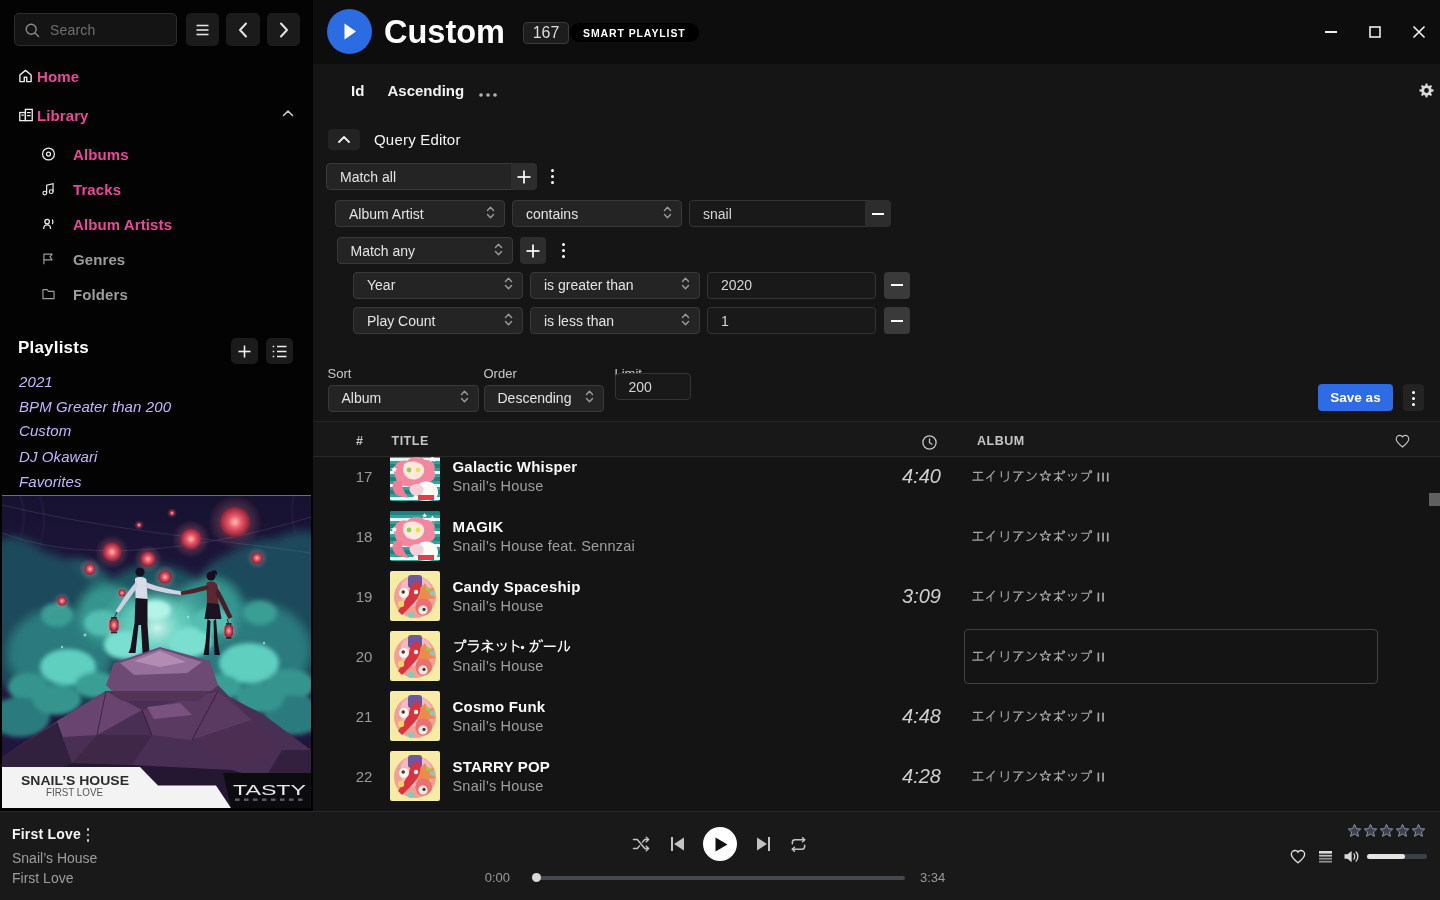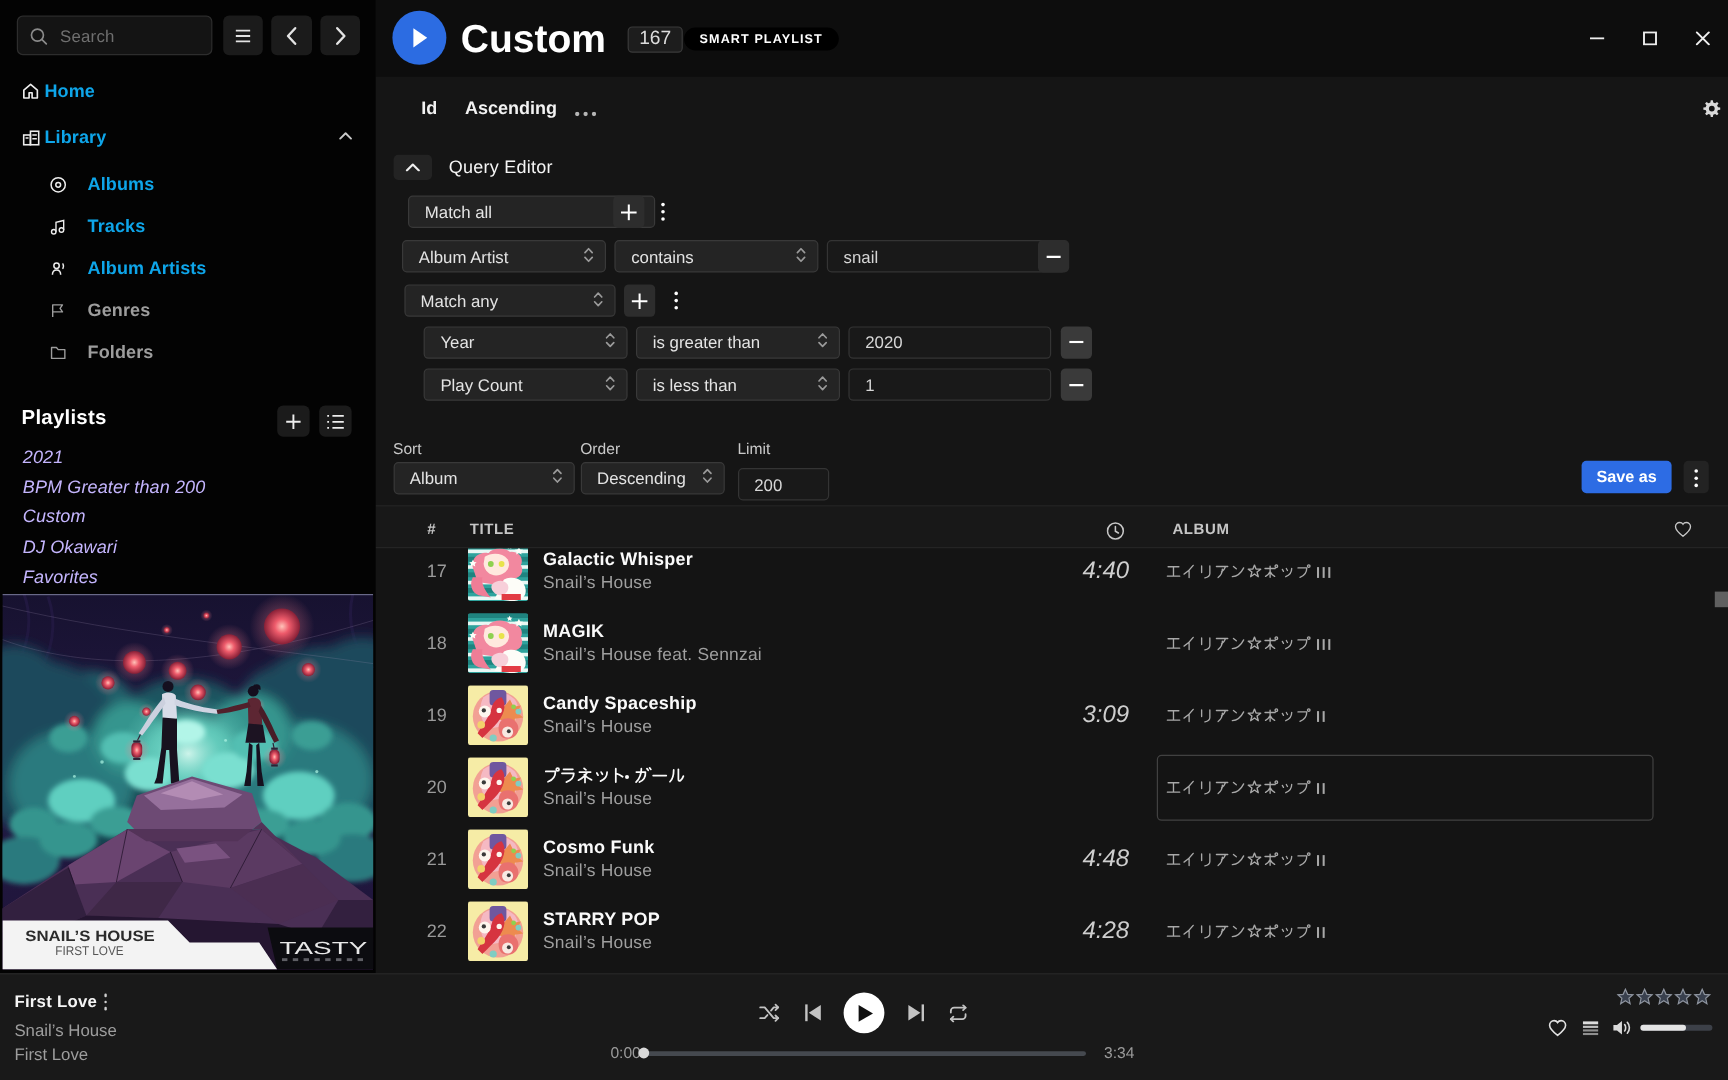--- a/index.html
+++ b/index.html
@@ -11,7 +11,7 @@
 #search { position:absolute; left:14px; top:13px; width:163px; height:33px; background:#141414; border:1px solid #2d2d2d; border-radius:5px; }
 #search .ph { position:absolute; left:35px; top:8px; font-size:14px; color:#6f6f6f; letter-spacing:0.2px; }
 .sbtn { position:absolute; top:13px; height:33px; background:#1b1b1b; border-radius:5px; display:flex; align-items:center; justify-content:center; }
-.nav { position:absolute; left:0; width:313px; height:30px; display:flex; align-items:center; color:#0ea5e9; font-size:15px; font-weight:700; letter-spacing:0.1px; }
+.nav { position:absolute; left:0; width:313px; height:30px; display:flex; align-items:center; color:#ec4899; font-size:15px; font-weight:700; letter-spacing:0.1px; }
 .nav .ic { position:absolute; left:17.5px; top:50%; transform:translateY(-50%); display:flex; }
 .nav .tx { position:absolute; left:37px; top:50%; transform:translateY(-50%); }
 .nav.sub .ic { left:40.5px; }

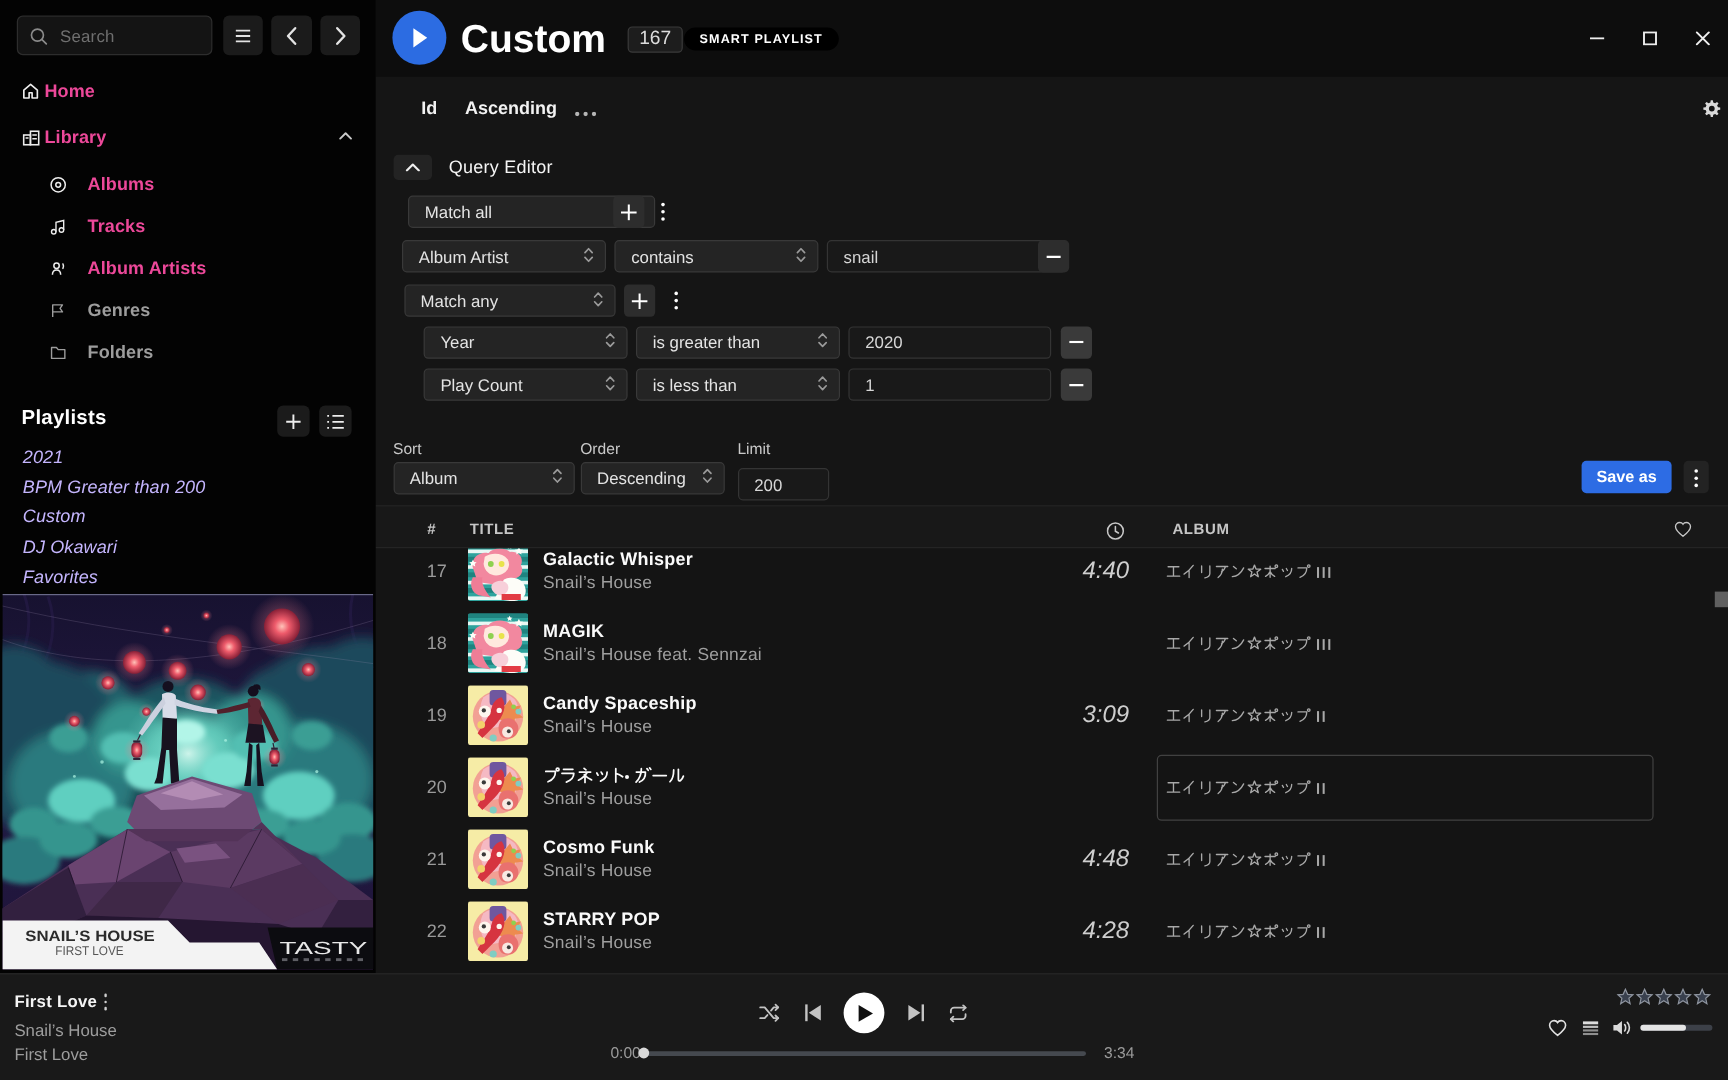--- a/index.html
+++ b/index.html
@@ -532,7 +532,7 @@
       </div>
     <div class="qe-label">Query Editor</div>
 
-    <div class="sel" style="left:27px;top:163px;width:206px">Match all<span class="ud"><svg width="9" height="14" viewBox="0 0 9 14">
+    <div class="sel" style="left:13px;top:163px;width:206px">Match all<span class="ud"><svg width="9" height="14" viewBox="0 0 9 14">
             <path d="M1.5 5 L4.5 1.8 L7.5 5 M1.5 9 L4.5 12.2 L7.5 9" fill="none" stroke="#9a9a9a" stroke-width="1.4" stroke-linecap="round" stroke-linejoin="round"></path>
           </svg></span></div>
     <div class="pbtn" style="left:198px;top:163px">

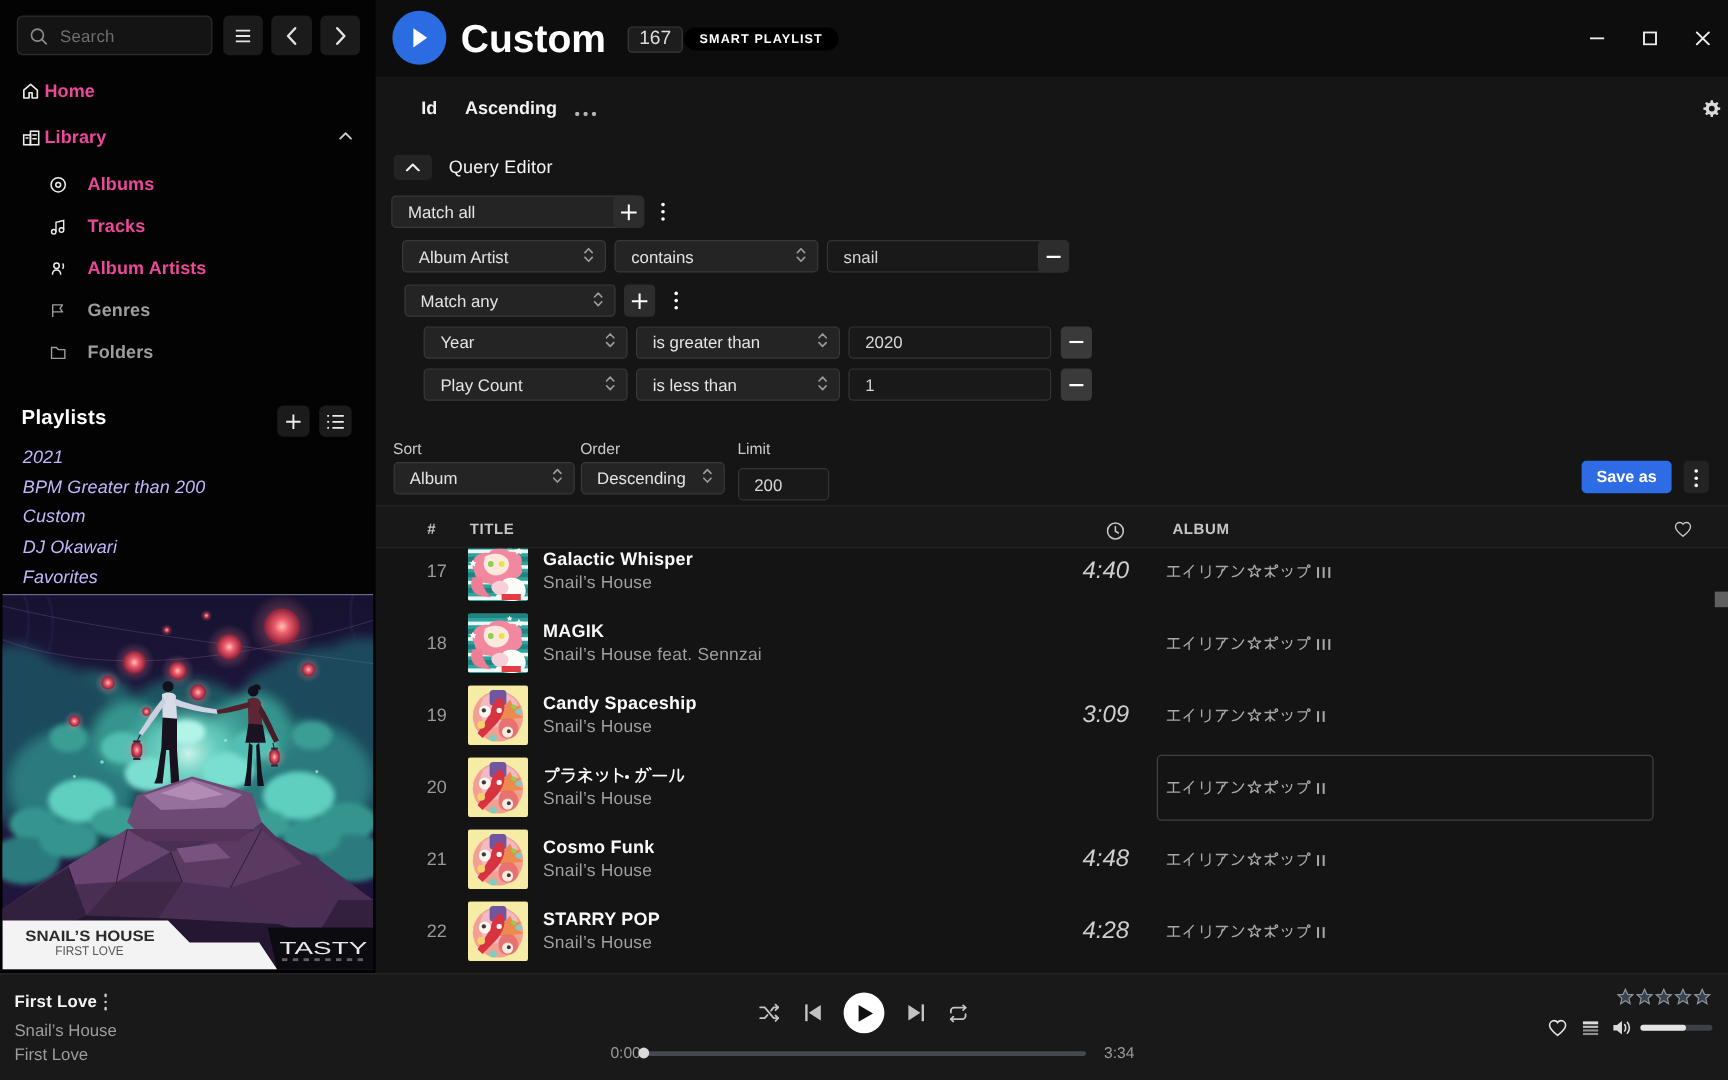--- a/index.html
+++ b/index.html
@@ -610,7 +610,7 @@
     <div class="sel" style="left:170.5px;top:384.5px;width:120px">Descending<span class="ud"><svg width="9" height="14" viewBox="0 0 9 14">
             <path d="M1.5 5 L4.5 1.8 L7.5 5 M1.5 9 L4.5 12.2 L7.5 9" fill="none" stroke="#9a9a9a" stroke-width="1.4" stroke-linecap="round" stroke-linejoin="round"></path>
           </svg></span></div>
-    <div class="inp" style="left:301.5px;top:390px;width:76px">200</div>
+    <div class="inp" style="left:301.5px;top:373px;width:76px">200</div>
     <div id="saveas">Save as</div>
     <div id="qdots3">
         <div class="vdots" style="left:8.5px;top:7px">

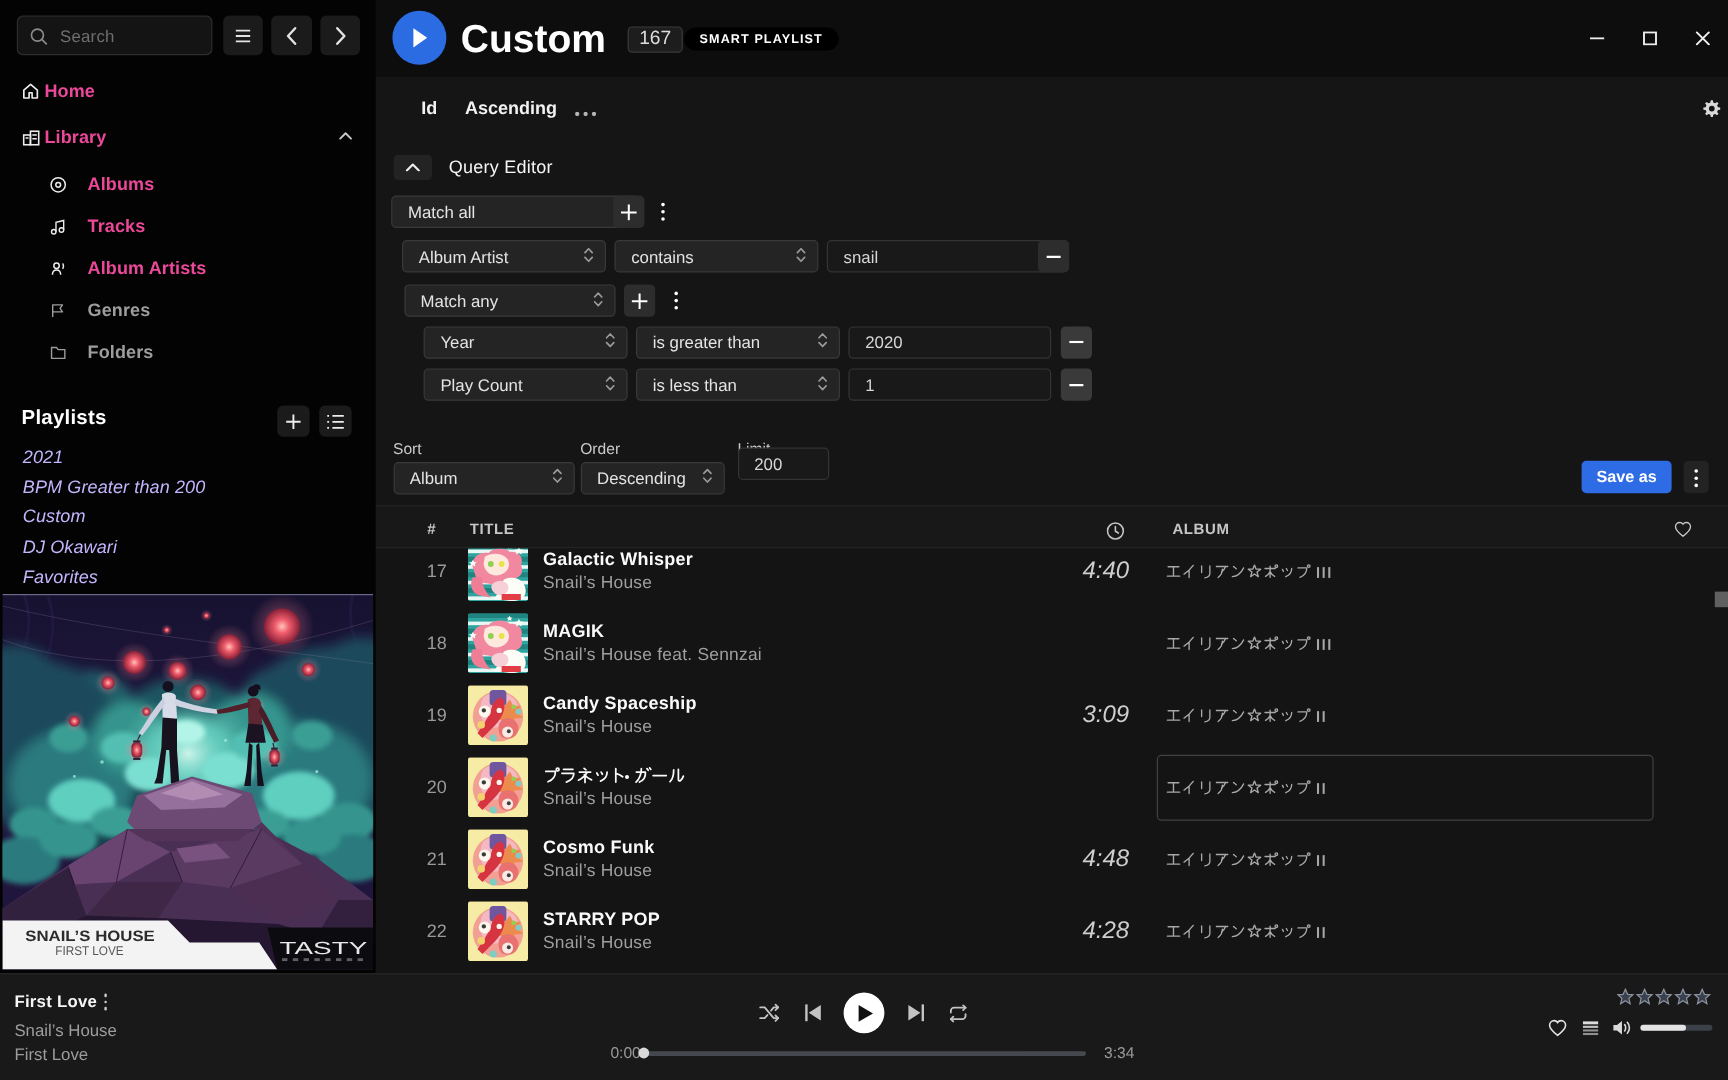--- a/index.html
+++ b/index.html
@@ -63,7 +63,7 @@
 #np2 { position:absolute; left:12px; top:38px; font-size:14px; color:#9d9d9d; }
 #np3 { position:absolute; left:12px; top:57.5px; font-size:14px; color:#9d9d9d; }
 #playc { position:absolute; left:703px; top:15px; width:34px; height:34px; background:#fff; border-radius:50%; display:flex; align-items:center; justify-content:center; }
-#t-now { position:absolute; left:484px; top:58px; width:50px; text-align:right; color:#9a9a9a; font-size:13px; }
+#t-now { position:absolute; left:460px; top:58px; width:50px; text-align:right; color:#9a9a9a; font-size:13px; }
 #t-tot { position:absolute; left:920px; top:58px; color:#9a9a9a; font-size:13px; }
 #pbar { position:absolute; left:535px; top:63.5px; width:370px; height:4px; background:#45494f; border-radius:2px; }
 #pknob { position:absolute; left:532px; top:61px; width:9px; height:9px; background:#d9d9d9; border-radius:50%; }

